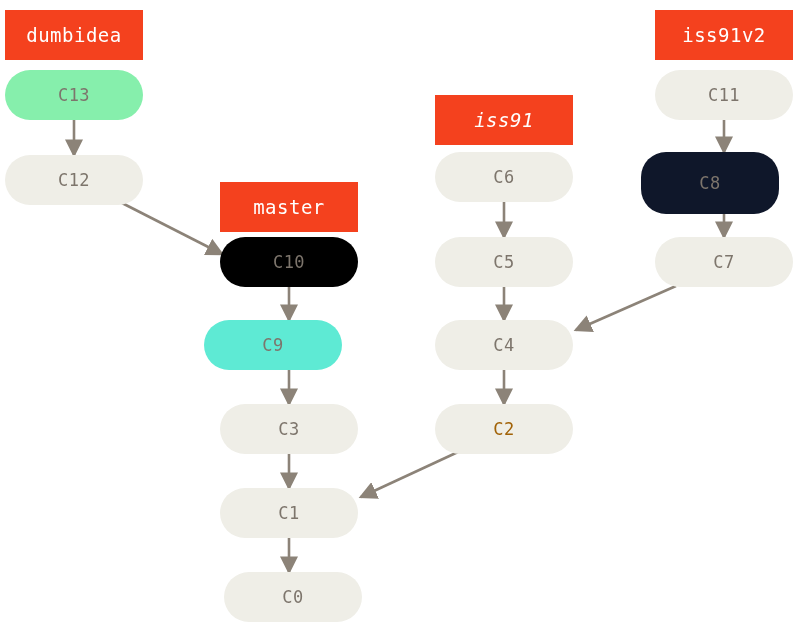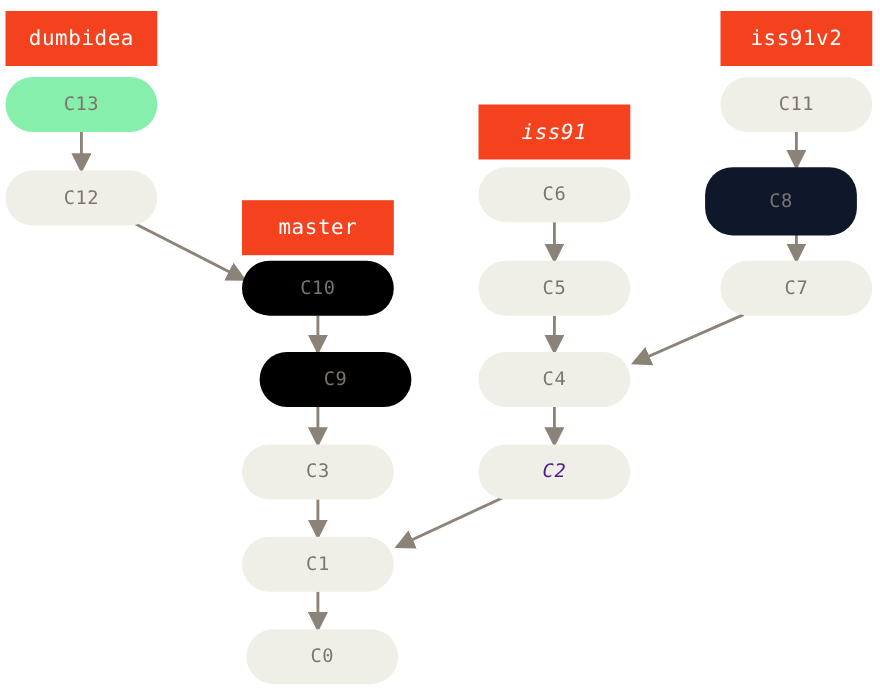--- a/index.html
+++ b/index.html
@@ -91,7 +91,7 @@
       <div class="commit-node" style="left: 5px; top: 70px; width: 138px; height: 50px; border-radius: 25px; background: #86efac; color: rgb(125, 117, 108);">C13</div>
       <div class="commit-node" style="left: 5px; top: 155px; width: 138px; height: 50px; border-radius: 25px; background: rgb(239, 238, 231); color: rgb(125, 117, 108);">C12</div>
       <div class="commit-node" style="left: 220px; top: 237px; width: 138px; height: 50px; border-radius: 25px; background: #000000; color: rgb(125, 117, 108);">C10</div>
-      <div class="commit-node" style="left: 236px; top: 320px; width: 138px; height: 50px; border-radius: 25px; background: #000000; color: rgb(125, 117, 108);">C9</div>
+      <div class="commit-node" style="left: 204px; top: 320px; width: 138px; height: 50px; border-radius: 25px; background: #5eead4; color: rgb(125, 117, 108);">C9</div>
       <div class="commit-node" style="left: 220px; top: 404px; width: 138px; height: 50px; border-radius: 25px; background: rgb(239, 238, 231); color: rgb(125, 117, 108);">C3</div>
       <div class="commit-node" style="left: 220px; top: 488px; width: 138px; height: 50px; border-radius: 25px; background: rgb(239, 238, 231); color: rgb(125, 117, 108);">C1</div>
       <div class="commit-node" style="left: 224px; top: 572px; width: 138px; height: 50px; border-radius: 25px; background: rgb(239, 238, 231); color: rgb(125, 117, 108);">C0</div>

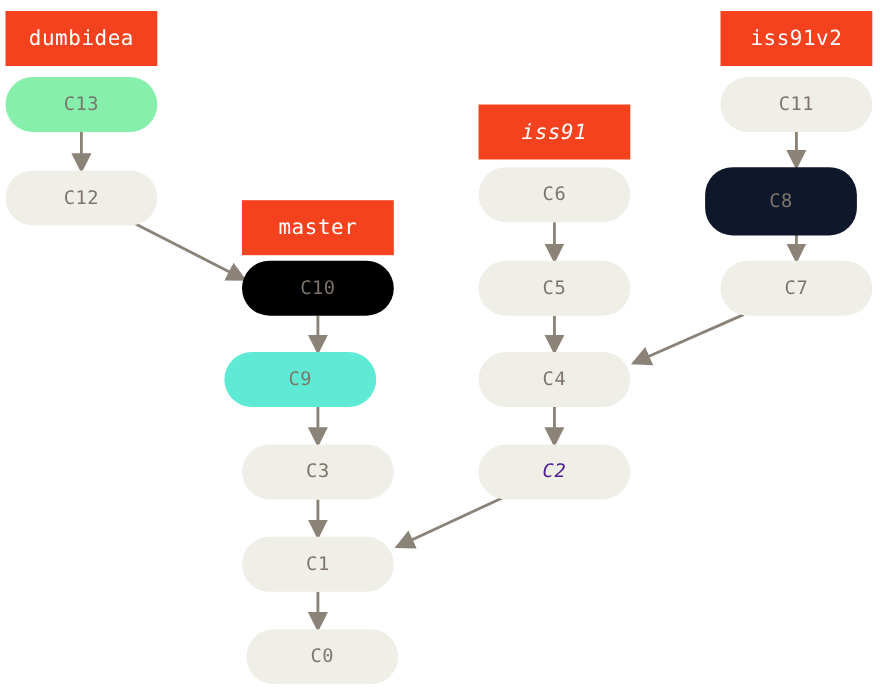--- a/index.html
+++ b/index.html
@@ -98,7 +98,7 @@
       <div class="commit-node" style="left: 435px; top: 152px; width: 138px; height: 50px; border-radius: 25px; background: rgb(239, 238, 231); color: rgb(125, 117, 108);">C6</div>
       <div class="commit-node" style="left: 435px; top: 237px; width: 138px; height: 50px; border-radius: 25px; background: rgb(239, 238, 231); color: rgb(125, 117, 108);">C5</div>
       <div class="commit-node" style="left: 435px; top: 320px; width: 138px; height: 50px; border-radius: 25px; background: rgb(239, 238, 231); color: rgb(125, 117, 108);">C4</div>
-      <div class="commit-node" style="left: 435px; top: 404px; width: 138px; height: 50px; border-radius: 25px; background: rgb(239, 238, 231); color: #4c1d95; font-style: italic;">C2</div>
+      <div class="commit-node" style="left: 435px; top: 404px; width: 138px; height: 50px; border-radius: 25px; background: rgb(239, 238, 231); color: #a16207;">C2</div>
       <div class="commit-node" style="left: 655px; top: 70px; width: 138px; height: 50px; border-radius: 25px; background: rgb(239, 238, 231); color: rgb(125, 117, 108);">C11</div>
       <div class="commit-node" style="left: 641px; top: 152px; width: 138px; height: 62px; border-radius: 25px; background: #0f172a; color: rgb(125, 117, 108);">C8</div>
       <div class="commit-node" style="left: 655px; top: 237px; width: 138px; height: 50px; border-radius: 25px; background: rgb(239, 238, 231); color: rgb(125, 117, 108);">C7</div>

